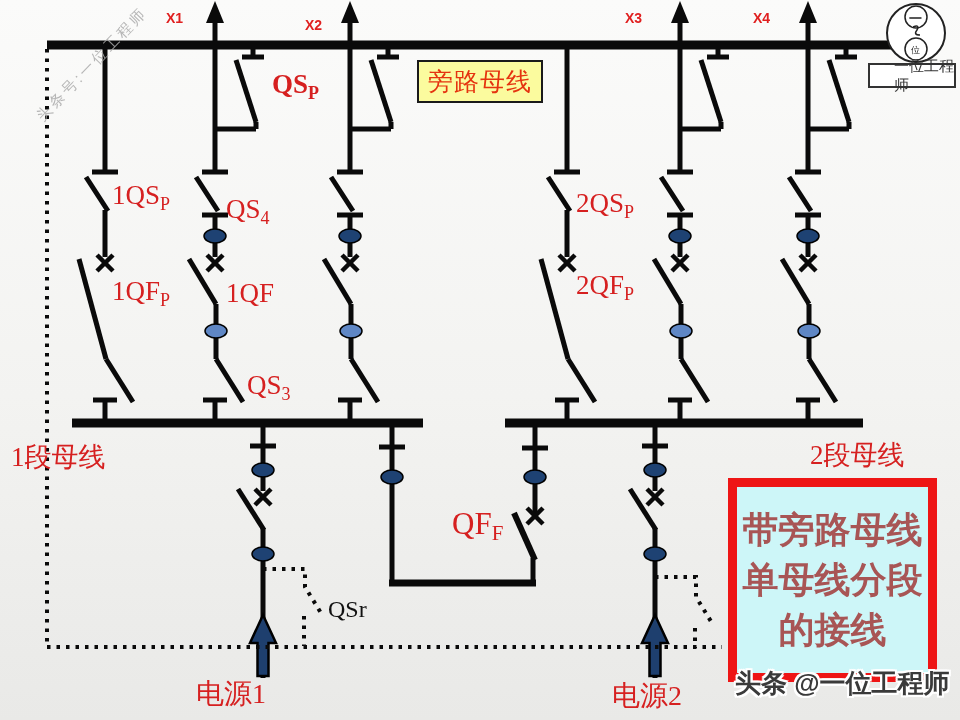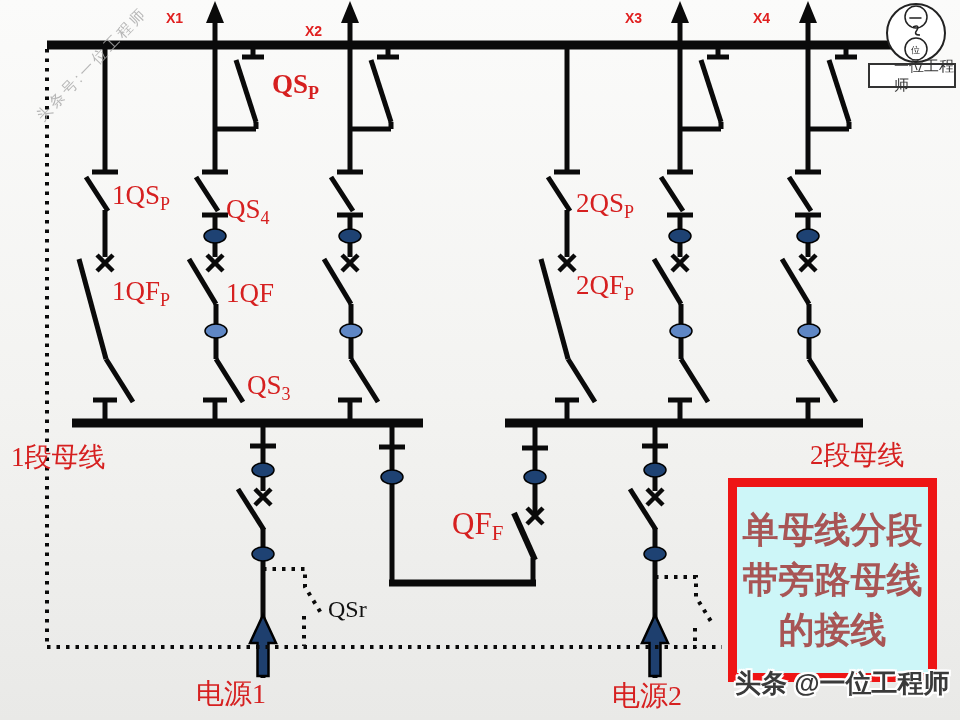--- a/index.html
+++ b/index.html
@@ -170,7 +170,7 @@
   <div id="watermark">头条号:一位工程师</div>
 
   <div class="lbl xlbl" style="left:166px; top:11px;">X1</div>
-  <div class="lbl xlbl" style="left:305px; top:24px;">X2</div>
+  <div class="lbl xlbl" style="left:305px; top:18px;">X2</div>
   <div class="lbl xlbl" style="left:625px; top:11px;">X3</div>
   <div class="lbl xlbl" style="left:753px; top:11px;">X4</div>
 

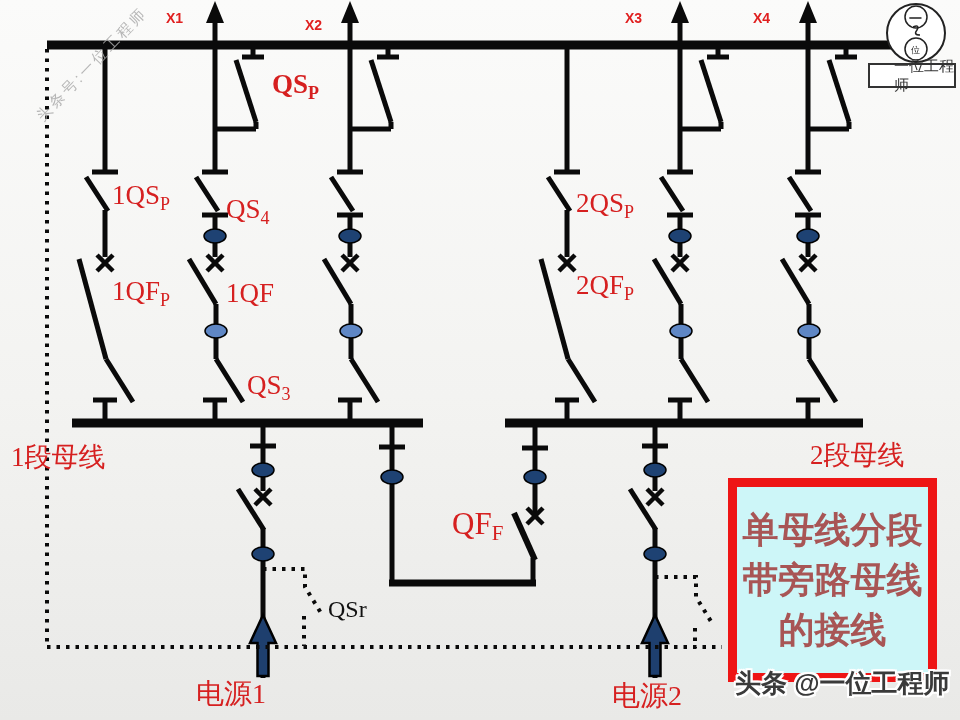--- a/index.html
+++ b/index.html
@@ -190,6 +190,7 @@
   <div class="lbl red cn" style="left:196px; top:680px; font-size:28px;">电源1</div>
   <div class="lbl red cn" style="left:612px; top:682px; font-size:28px;">电源2</div>
 
+  <div id="bypass-tag">旁路母线</div>
 
   <div id="note-box">
     <div>单母线分段</div>

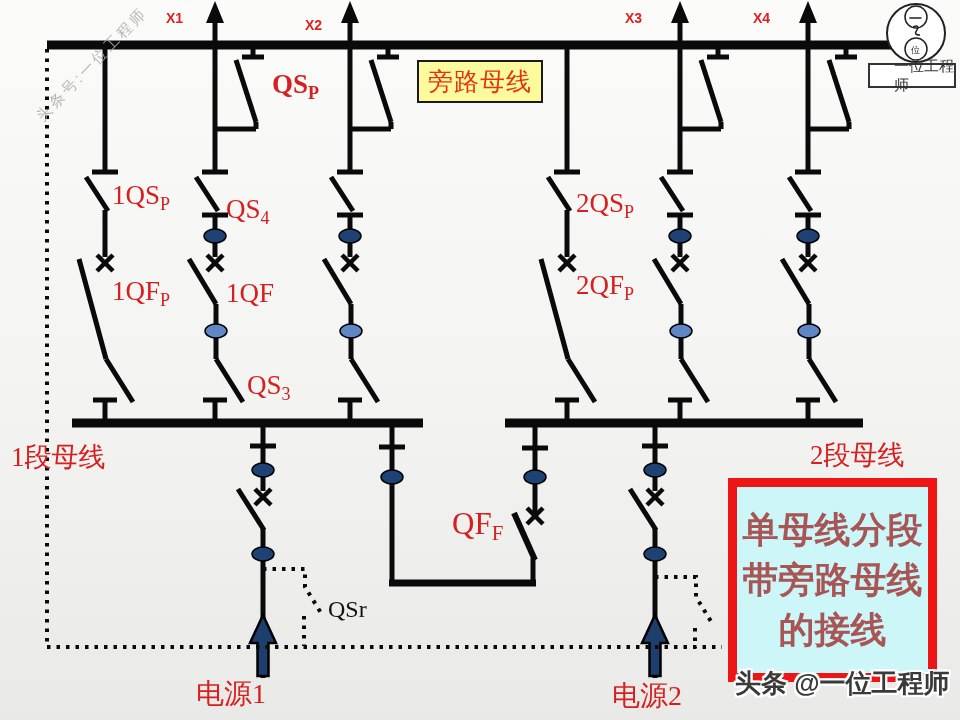--- a/index.html
+++ b/index.html
@@ -193,8 +193,8 @@
   <div id="bypass-tag">旁路母线</div>
 
   <div id="note-box">
+    <div>带旁路母线</div>
     <div>单母线分段</div>
-    <div>带旁路母线</div>
     <div>的接线</div>
   </div>
 

